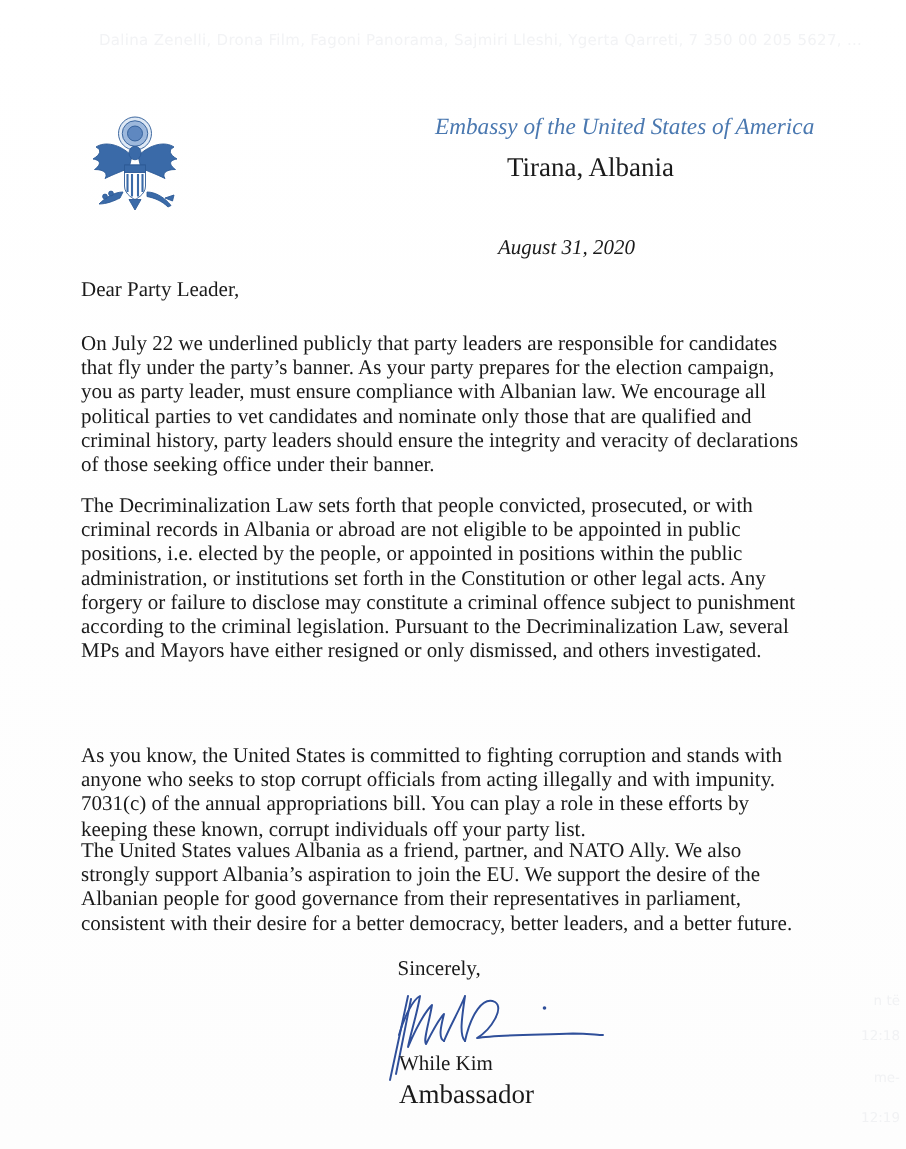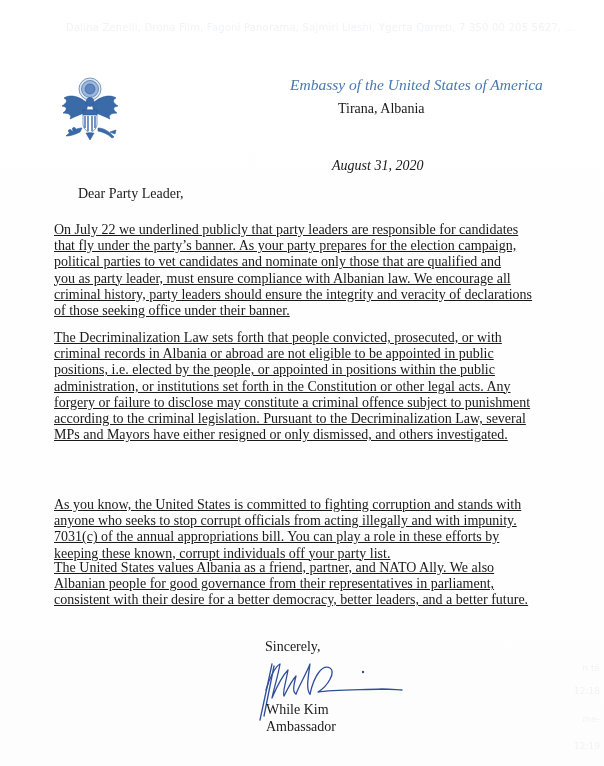--- a/index.html
+++ b/index.html
@@ -53,7 +53,7 @@
     .embassy-city {
       position: absolute;
       left: 338px; top: 101px;
-      font-size: 14px;
+      font-size: 18px;
       white-space: nowrap;
     }
     .date {

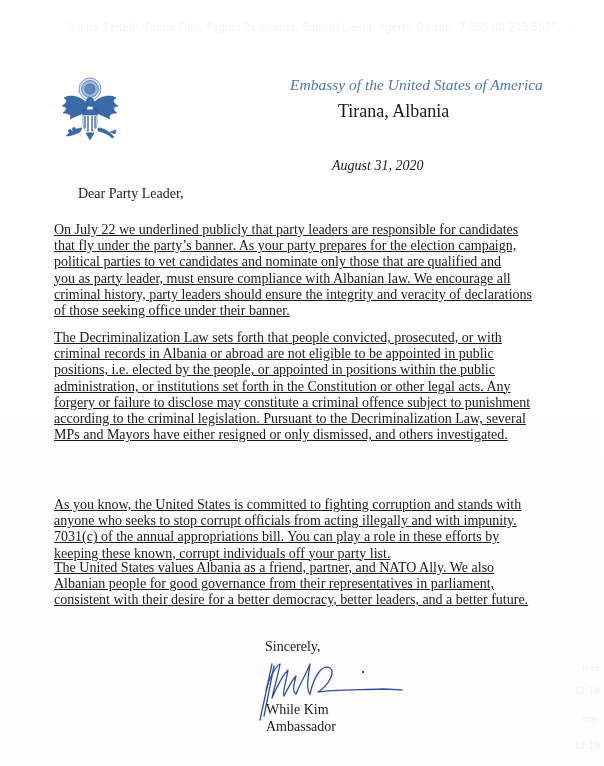--- a/index.html
+++ b/index.html
@@ -68,7 +68,6 @@
       left: 54px; top: 186px;
       font-size: 14px;
       white-space: nowrap;
-      margin-left: 24px;
     }
     .para {
       position: absolute;

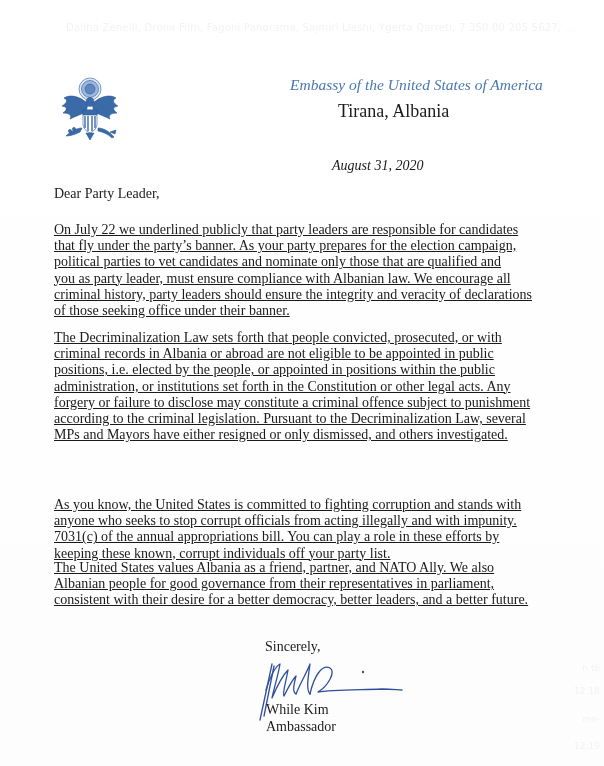--- a/index.html
+++ b/index.html
@@ -75,7 +75,6 @@
       width: 520px;
       font-size: 14px;
       line-height: 16.2px;
-      text-decoration: underline;
     }
     .para .ln { display: block; white-space: nowrap; }
     #p1 { top: 222px; }

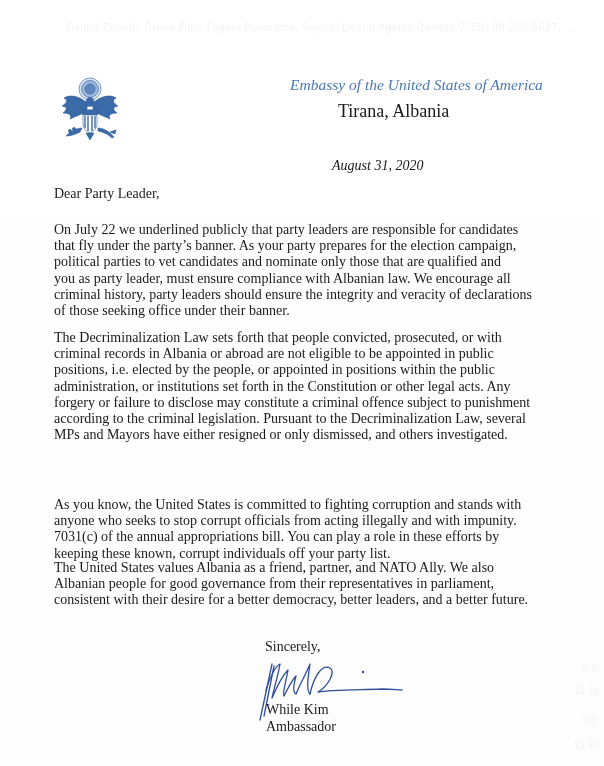--- a/index.html
+++ b/index.html
@@ -156,8 +156,8 @@
   <div class="para" id="p1">
     <span class="ln">On July 22 we underlined publicly that party leaders are responsible for candidates</span>
     <span class="ln">that fly under the party’s banner. As your party prepares for the election campaign,</span>
+    <span class="ln">you as party leader, must ensure compliance with Albanian law.  We encourage all</span>
     <span class="ln">political parties to vet candidates and nominate only those that are qualified and</span>
-    <span class="ln">you as party leader, must ensure compliance with Albanian law.  We encourage all</span>
     <span class="ln">criminal history, party leaders should ensure the integrity and veracity of declarations</span>
     <span class="ln">of those seeking office under their banner.</span>
   </div>

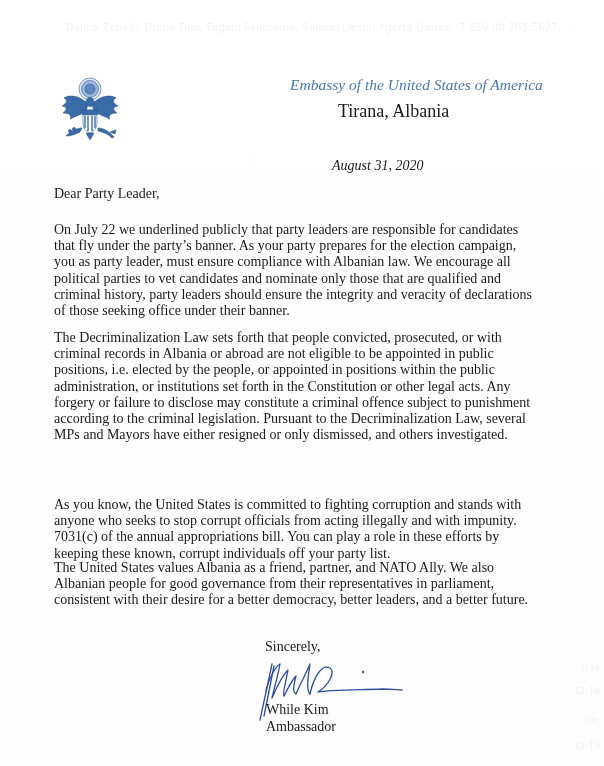--- a/index.html
+++ b/index.html
@@ -181,6 +181,7 @@
 
   <div class="para" id="p4">
     <span class="ln">The United States values Albania as a friend, partner, and NATO Ally. We also</span>
+    <span class="ln">strongly support Albania’s aspiration to join the EU.  We support the desire of the</span>
     <span class="ln">Albanian people for good governance from their representatives in parliament,</span>
     <span class="ln">consistent with their desire for a better democracy, better leaders, and a better future.</span>
   </div>

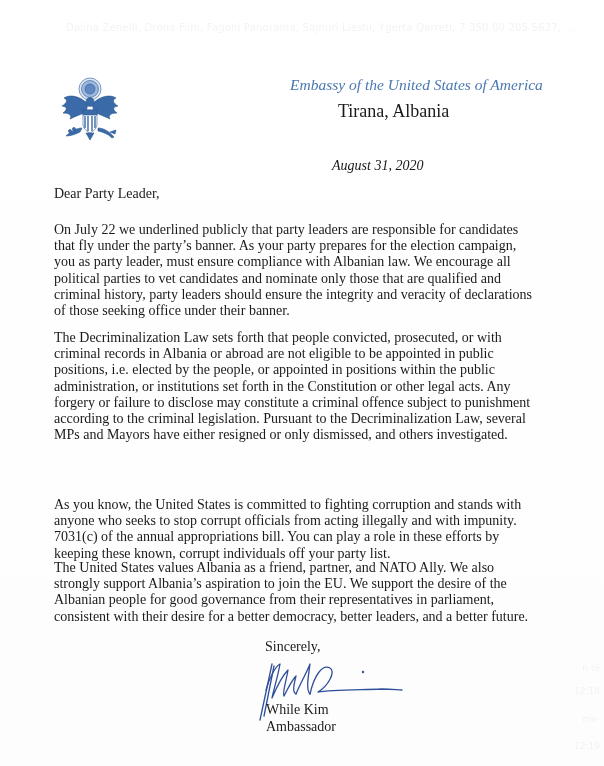--- a/index.html
+++ b/index.html
@@ -99,7 +99,7 @@
     .signer-title {
       position: absolute;
       left: 266px; top: 719px;
-      font-size: 14px;
+      font-size: 18px;
     }
   </style>
 </head>

